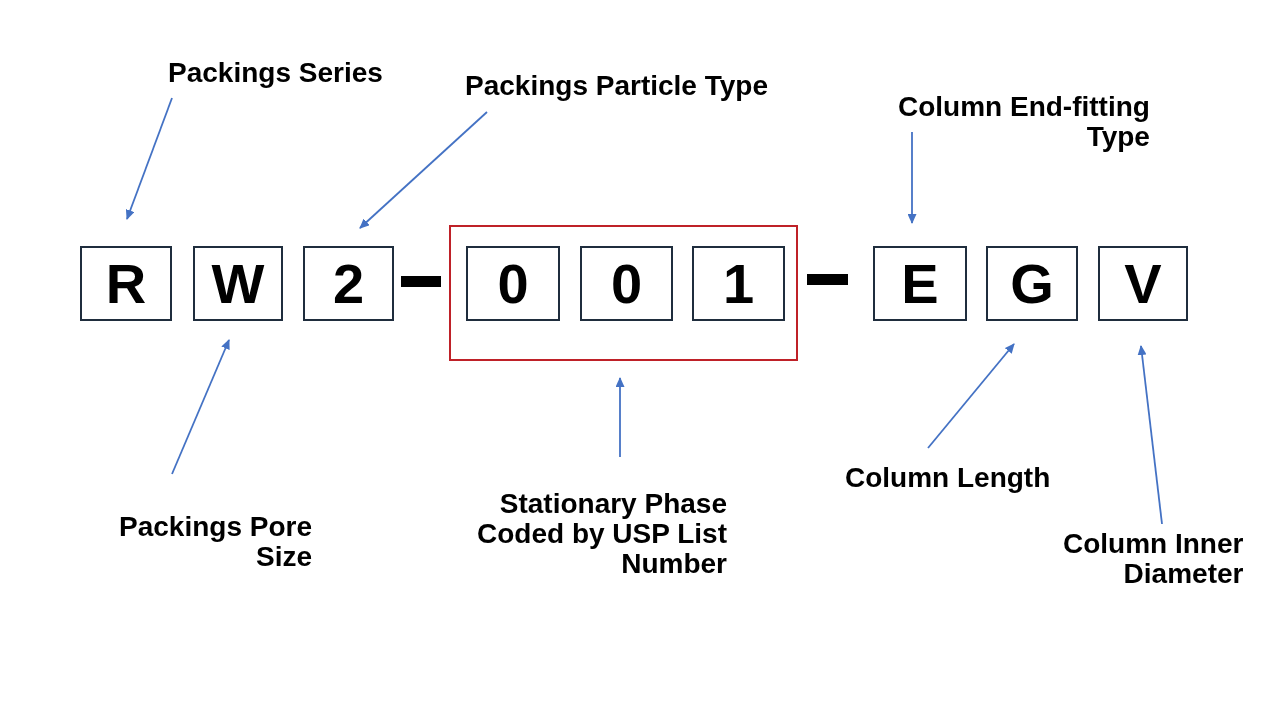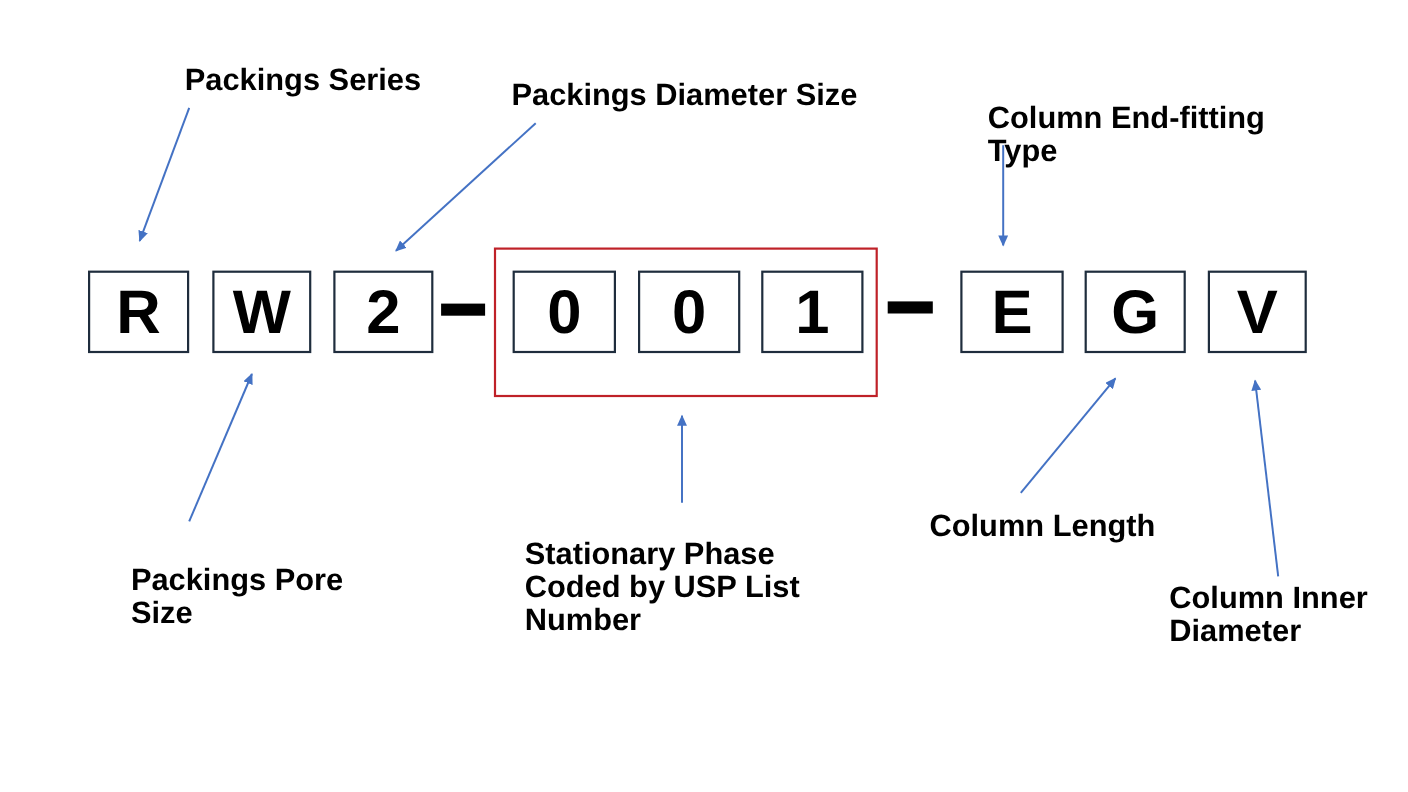--- a/index.html
+++ b/index.html
@@ -52,6 +52,7 @@
     color: #000000;
     line-height: 30px;
     white-space: pre-line;
+    text-align: right;
   }
   #arrow-layer {
     position: absolute;

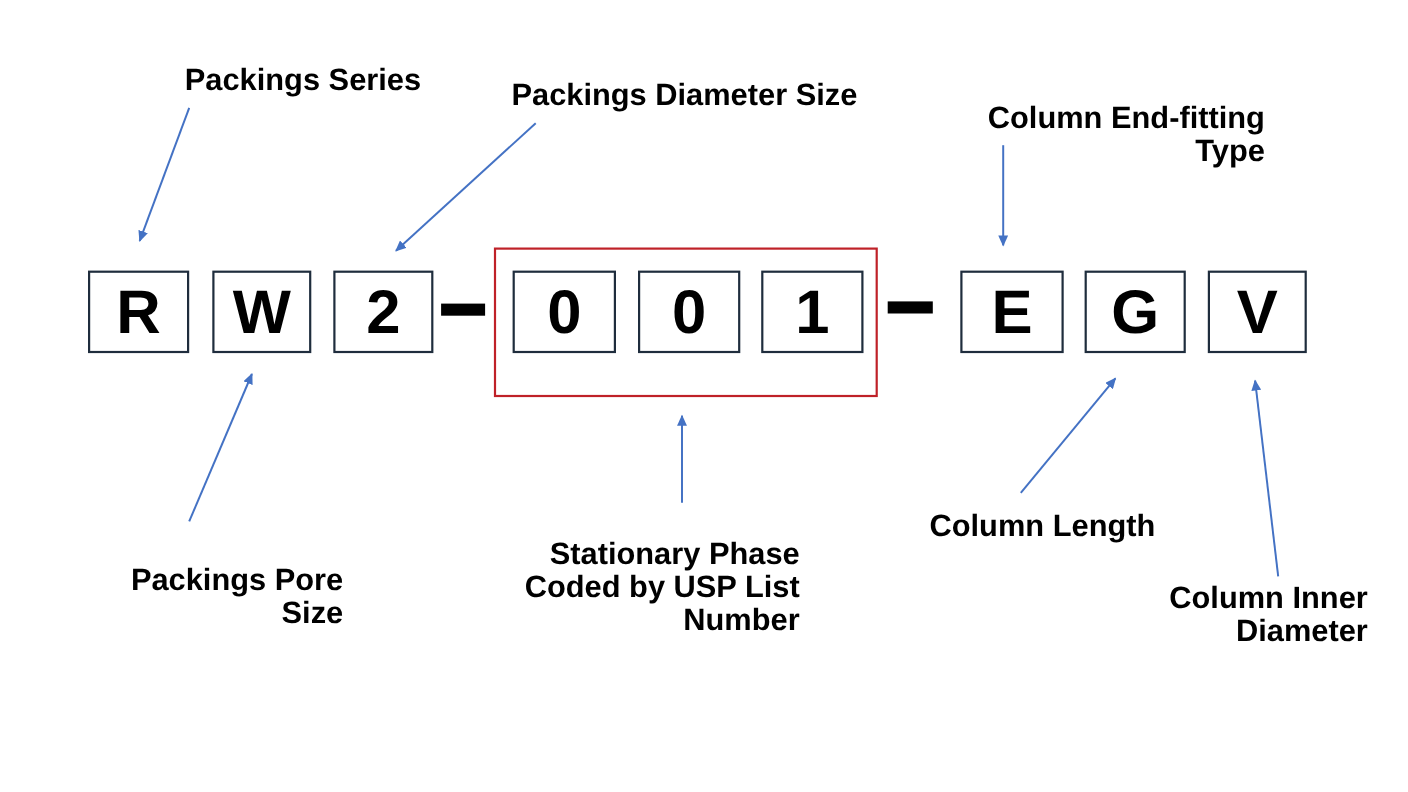--- a/index.html
+++ b/index.html
@@ -99,7 +99,7 @@
   <div class="dash" style="left:807px; top:274px; width:41px;"></div>
 
   <div class="label" style="left:168px; top:58px;">Packings Series</div>
-  <div class="label" style="left:465px; top:71px;">Packings Diameter Size</div>
+  <div class="label" style="left:465px; top:71px;">Packings Particle Type</div>
   <div class="label" style="left:898px; top:60px;margin-top:32px;">Column End-fitting
 Type</div>
   <div class="label" style="left:477px; top:489px;">Stationary Phase

